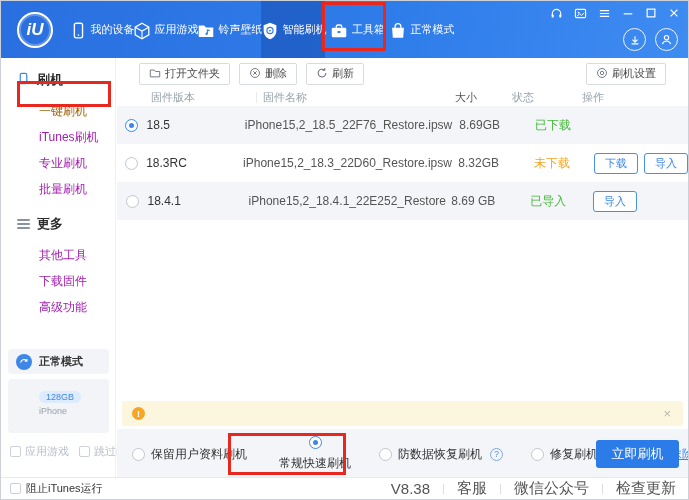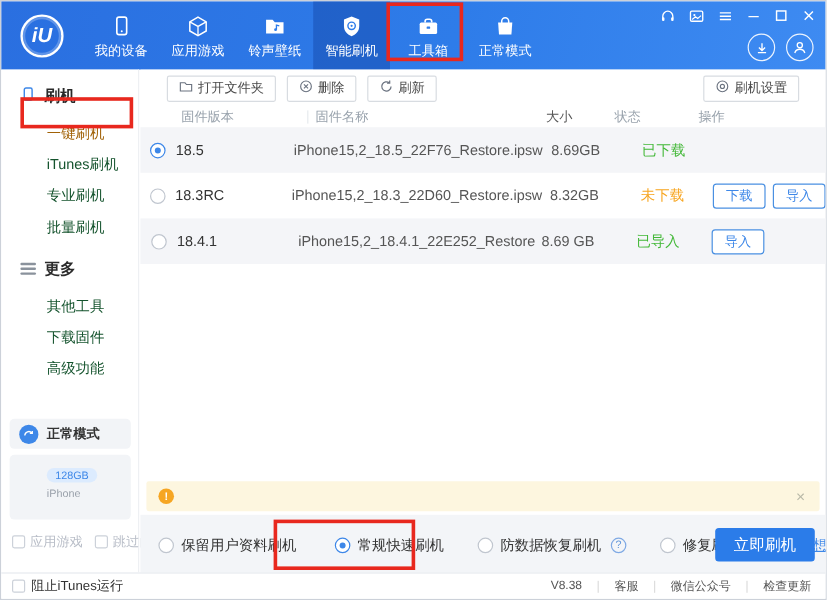--- a/index.html
+++ b/index.html
@@ -16,7 +16,7 @@
   .logo-text .cn { color:#fff; font-size:17px; font-weight:bold; letter-spacing:1px; line-height:18px; }
   .logo-text .url { color:#dce9fb; font-size:9px; line-height:10px; }
   .nav { display:flex; height:57px; margin-left:2px; }
-  .nav-item { width:64px; height:57px; display:flex; flex-direction:column; align-items:center; justify-content:center; gap:3px; cursor:pointer; }
+  .nav-item { width:64px; height:57px; display:flex; align-items:center; justify-content:center; gap:3px; cursor:pointer; }
   .nav-item.active { background:rgba(10,50,140,.32); }
   .nav-label { color:#fff; font-size:11px; white-space:nowrap; }
   .nav-icon { height:22px; display:flex; align-items:flex-end; }

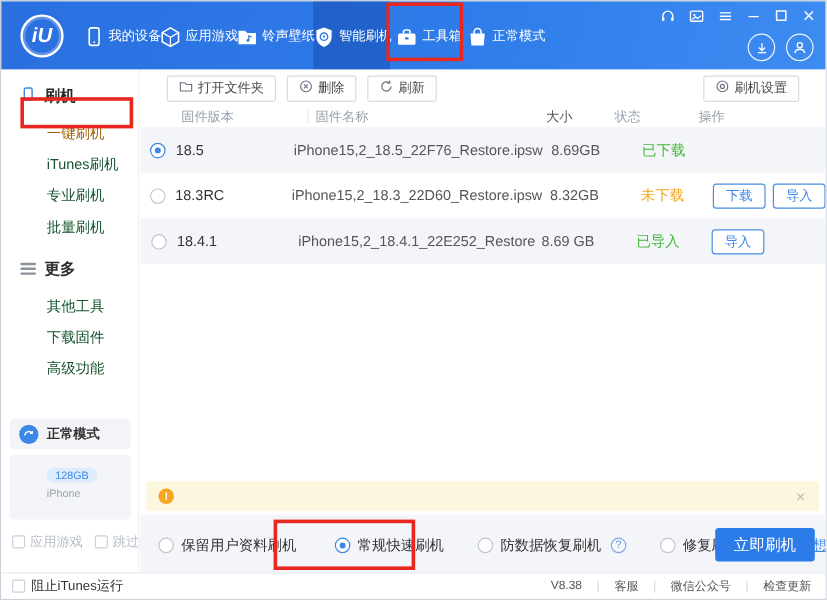--- a/index.html
+++ b/index.html
@@ -30,7 +30,7 @@
   .sidebar { position:absolute; top:57px; left:0; width:115px; bottom:22px; background:#fff; border-right:1px solid #eef0f3; }
   .side-section { margin-top:12px; }
   .side-head { display:flex; align-items:center; gap:7px; padding-left:16px; height:20px; font-size:13px; font-weight:bold; color:#2b2b2b; }
-  .side-item { padding-left:38px; height:26px; line-height:26px; font-size:12px; color:#14532d; cursor:pointer; white-space:nowrap; }
+  .side-item { padding-left:38px; height:26px; line-height:26px; font-size:12px; color:#a21caf; cursor:pointer; white-space:nowrap; }
   .side-item.selected { color:#a16207; }
   .ham { display:inline-block; width:13px; }
   .ham i { display:block; height:1.6px; background:#8a929c; margin:2.4px 0; border-radius:1px; }

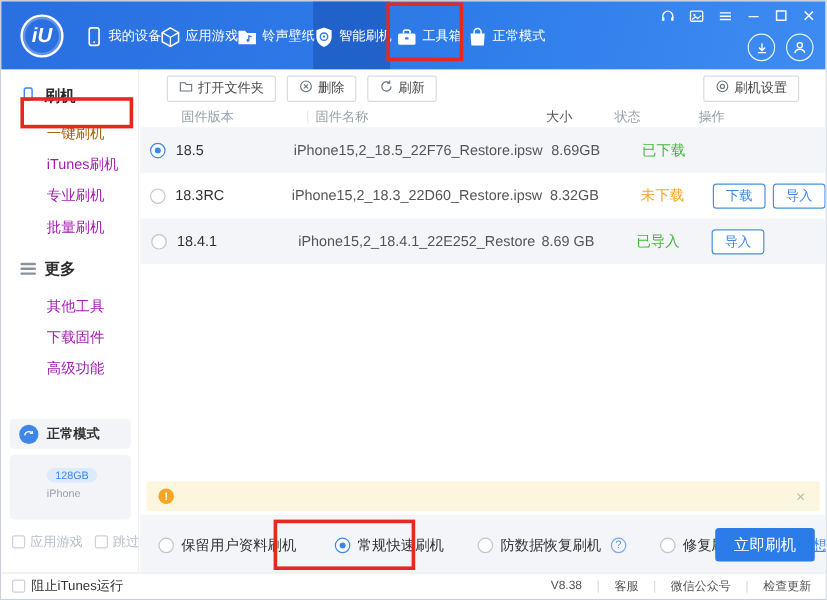--- a/index.html
+++ b/index.html
@@ -84,7 +84,7 @@
   .options { position:absolute; left:0; right:0; top:371px; height:50px; background:#f3f5f8; display:flex; align-items:center; padding-left:15px; }
   .opt { display:flex; align-items:center; gap:6px; font-size:12px; color:#333; cursor:pointer; white-space:nowrap; }
   .opt + .opt { margin-left:28px; }
-  .opt2 { margin-left:32px !important; }
+  .opt2 { margin-left:32px !important;flex-direction:column; }
   .help-dot { width:13px; height:13px; border:1px solid #7fa9e4; border-radius:50%; color:#5e94da; font-size:9px;
     display:flex; align-items:center; justify-content:center; margin-left:2px; cursor:pointer; }
   .erase-link { margin-left:6px; font-size:12px; color:#3d87e8; text-decoration:underline; cursor:pointer; white-space:nowrap; }

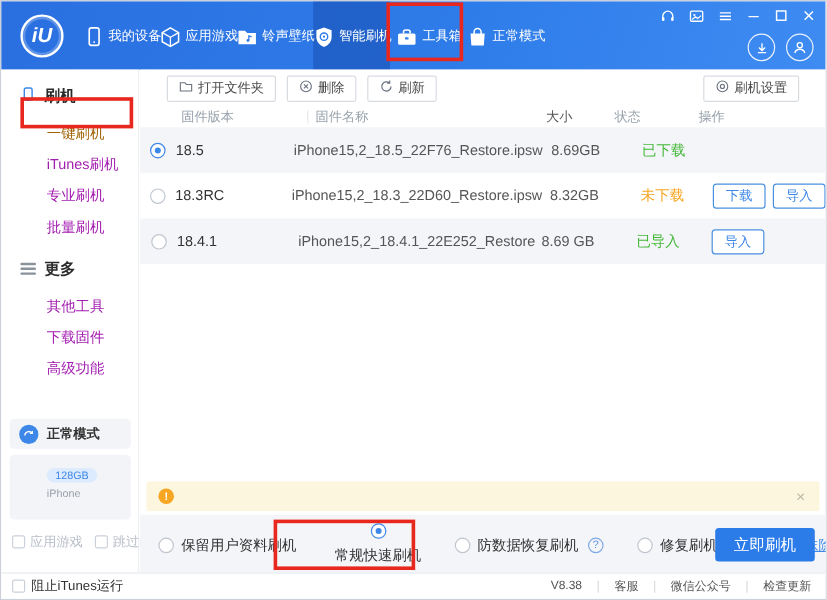--- a/index.html
+++ b/index.html
@@ -95,7 +95,7 @@
   .statusbar { position:absolute; left:0; right:0; bottom:0; height:22px; background:#fff; border-top:1px solid #e6e9ee;
     display:flex; align-items:center; padding:0 12px 0 9px; }
   .sb-left { display:flex; align-items:center; gap:5px; font-size:11px; color:#333; cursor:pointer; }
-  .sb-right { margin-left:auto; display:flex; align-items:center; gap:13px; font-size:10px; color:#555; }
+  .sb-right { margin-left:auto; display:flex; align-items:center; gap:13px; font-size:15px; color:#555; }
   .sb-sep { width:1px; height:10px; background:#ddd; }
   .sb-link { cursor:pointer; white-space:nowrap; }
 

